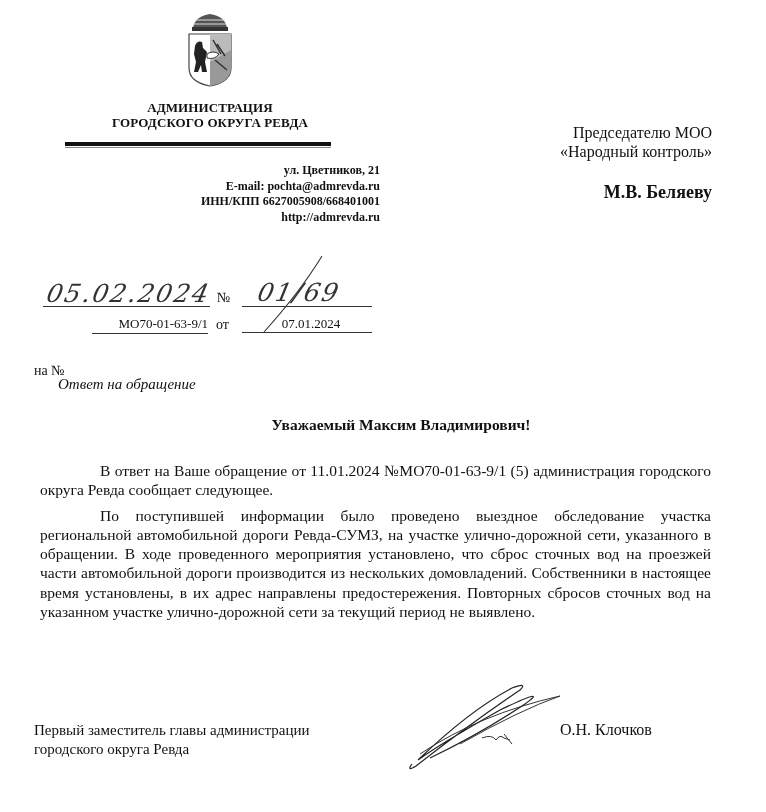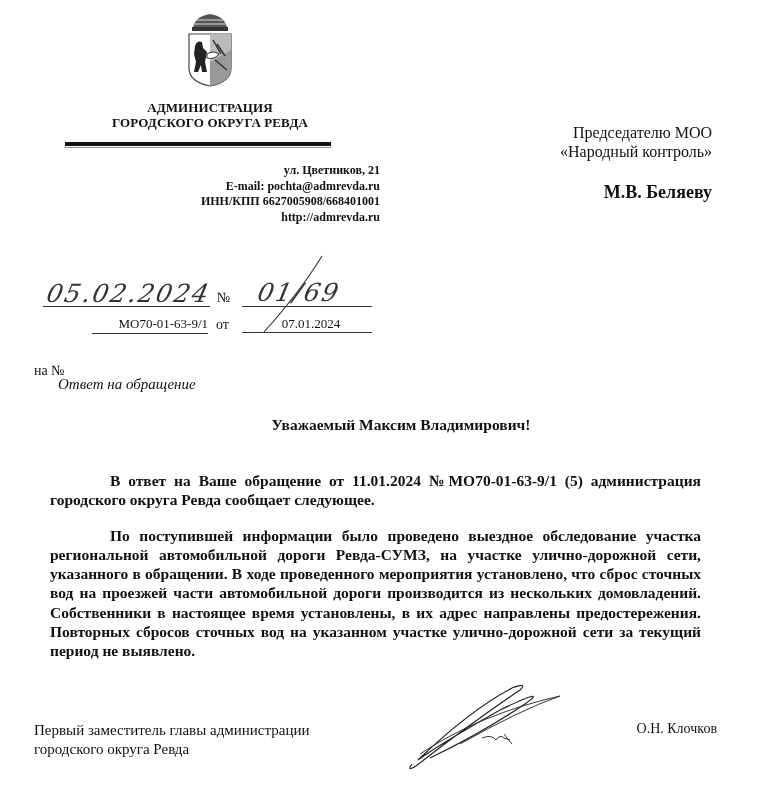--- a/index.html
+++ b/index.html
@@ -44,7 +44,7 @@
       left: 34px; top: 455px; width: 683px;
       font-size: 15.5px; line-height: 19.3px; text-align: justify;
     }
-    .body-text p { margin: 16px; text-indent: 60px; font-weight: bold; }
+    .body-text p { margin: 6px; text-indent: 60px; }
     .signer {
       left: 34px; top: 721px; font-size: 15px; line-height: 19px;
     }

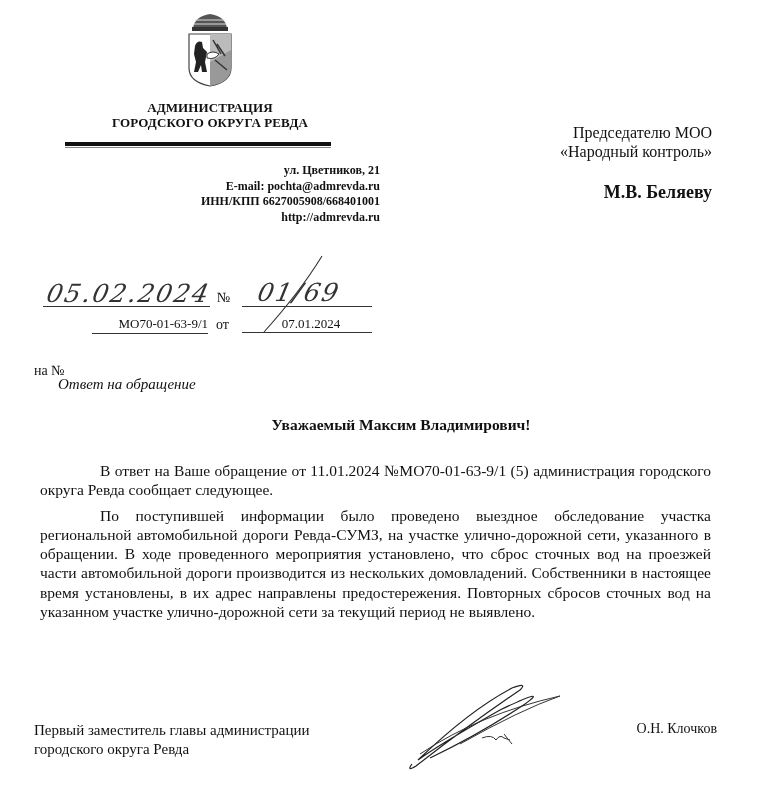--- a/index.html
+++ b/index.html
@@ -49,7 +49,7 @@
       left: 34px; top: 721px; font-size: 15px; line-height: 19px;
     }
     .signer-name {
-      left: 560px; top: 721px; width: 157px; text-align: right; font-size: 14px;
+      left: 560px; top: 721px; width: 157px; text-align: left; font-size: 16px;
     }
     .signature { left: 400px; top: 674px; width: 170px; height: 110px; }
   </style>

